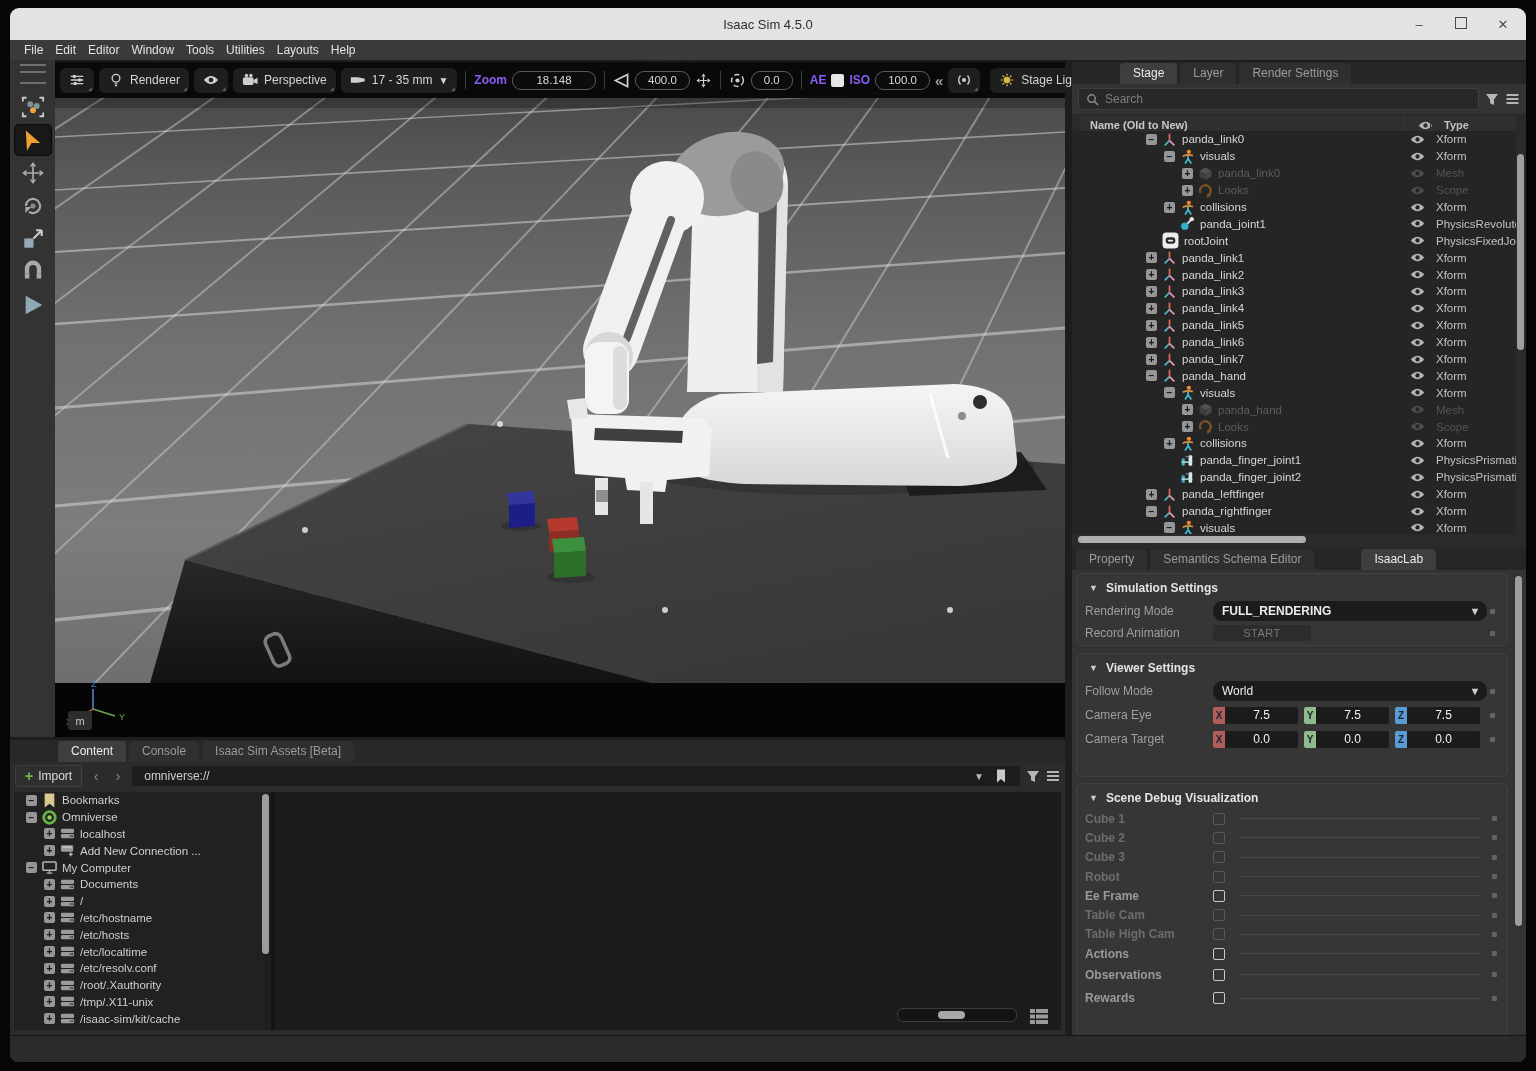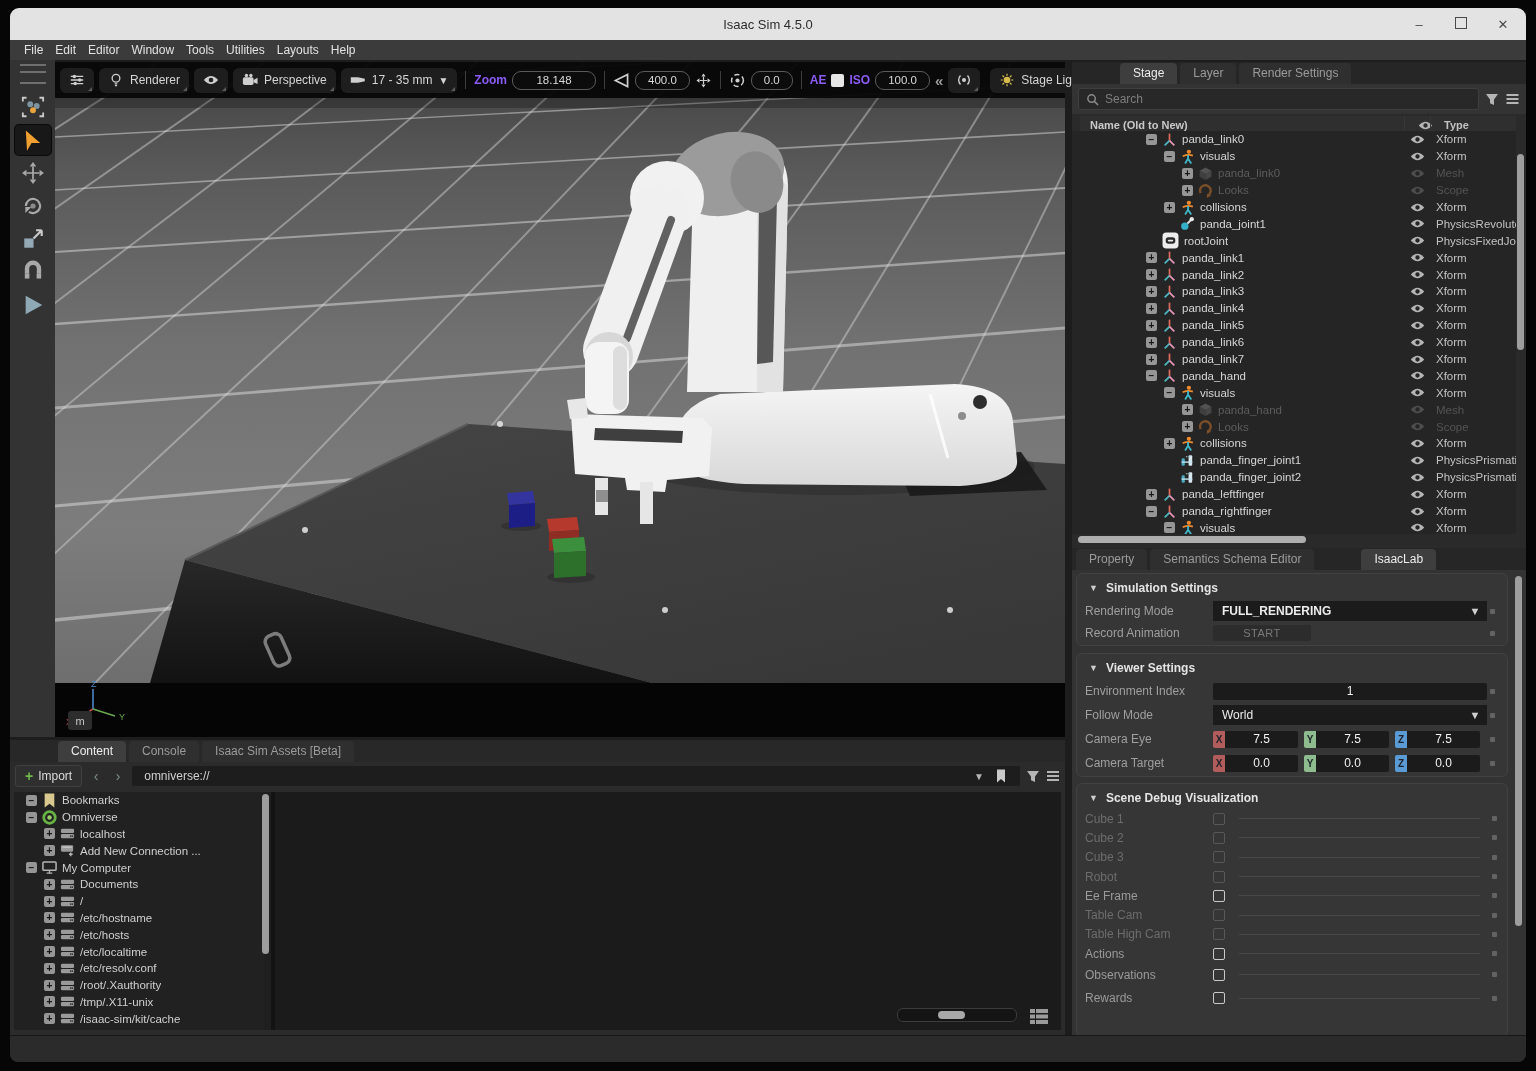--- a/index.html
+++ b/index.html
@@ -72,7 +72,7 @@
   .plabel{width:128px;color:#9f9f9f;font-size:12px;flex:none;}
   .pctrl{width:274px;flex:none;display:flex;align-items:center;}
   .pdot{margin-left:auto;width:5px;height:5px;border-radius:1px;background:#636363;margin-right:4px;}
-  .dd{flex:1;height:20px;background:#1b1b1b;border-radius:0;color:#ececec;font-size:12px;font-weight:bold;display:flex;align-items:center;padding-left:9px;}
+  .dd{flex:1;height:20px;background:#1b1b1b;border-radius:9px;color:#ececec;font-size:12px;font-weight:bold;display:flex;align-items:center;padding-left:9px;}
   .dd .caret{margin-left:auto;width:24px;display:flex;justify-content:center;color:#cfcfcf;font-size:11px;}
   .dd.normal{font-weight:normal;}
   .startbtn{width:98px;height:16px;background:#2c2c2c;color:#7a7a7a;font-size:11px;border-radius:2px;display:flex;align-items:center;justify-content:center;letter-spacing:.5px;}

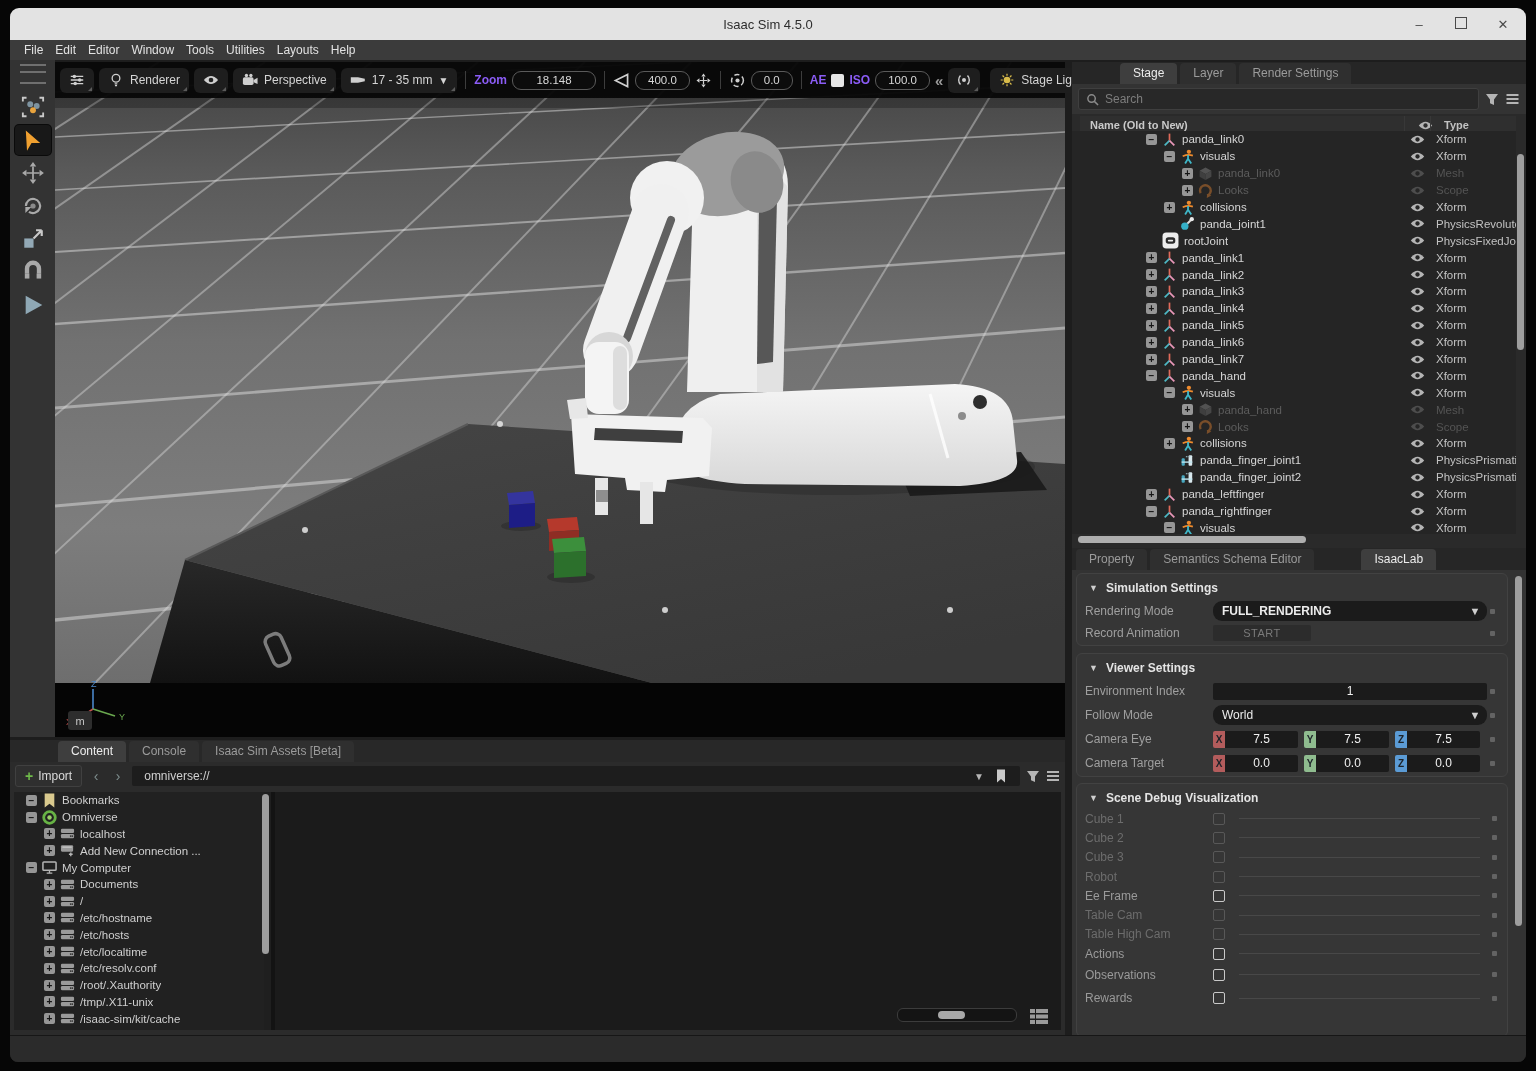--- a/index.html
+++ b/index.html
@@ -918,13 +918,6 @@
             <span>Viewer Settings</span>
           </div>
           <div class="prow">
-            <span class="plabel">Environment Index</span>
-            <span class="pctrl">
-                <span class="tfield">1</span>
-              </span>
-            <span class="pdot"></span>
-          </div>
-          <div class="prow">
             <span class="plabel">Follow Mode</span>
             <span class="pctrl">
                 <span class="dd normal">

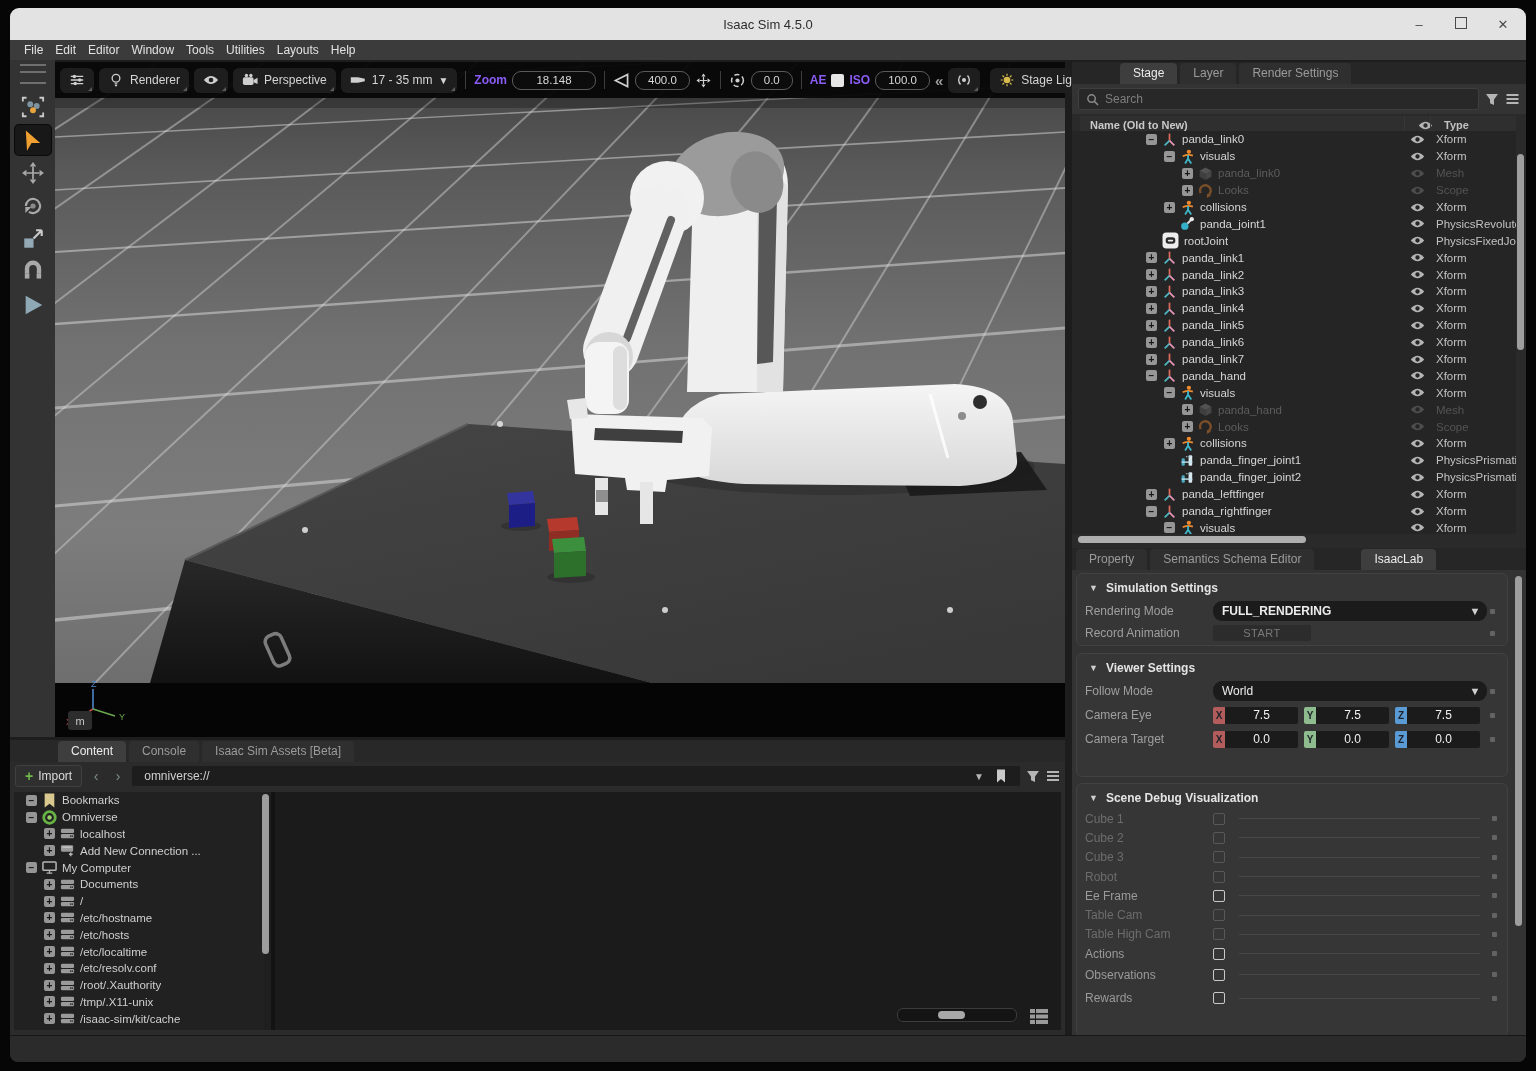--- a/index.html
+++ b/index.html
@@ -79,7 +79,7 @@
   .tfield{flex:1;height:17px;background:#1b1b1b;border-radius:2px;color:#f0f0f0;font-size:12px;display:flex;align-items:center;justify-content:center;}
   .axbadge{width:12px;height:17px;font-size:10px;color:#1d2329;display:flex;align-items:center;justify-content:center;border-radius:2px 0 0 2px;font-weight:bold;flex:none;}
   .axval{width:73px;height:17px;background:#1b1b1b;margin-right:6px;border-radius:0 2px 2px 0;color:#f2f2f2;font-size:12px;display:flex;align-items:center;justify-content:center;flex:none;}
-  .drow{display:flex;align-items:center;height:19.3px;padding:0 8px;}
+  .drow{display:flex;align-items:center;height:19.3px;padding:0 8px;font-weight:bold;}
   .drow.tall{height:23.2px;}
   .dlabel{width:128px;font-size:12px;color:#9a9a9a;flex:none;}
   .dcheck{width:12px;height:12px;border:1.5px solid #c9c9c9;border-radius:2px;flex:none;box-sizing:border-box;}

